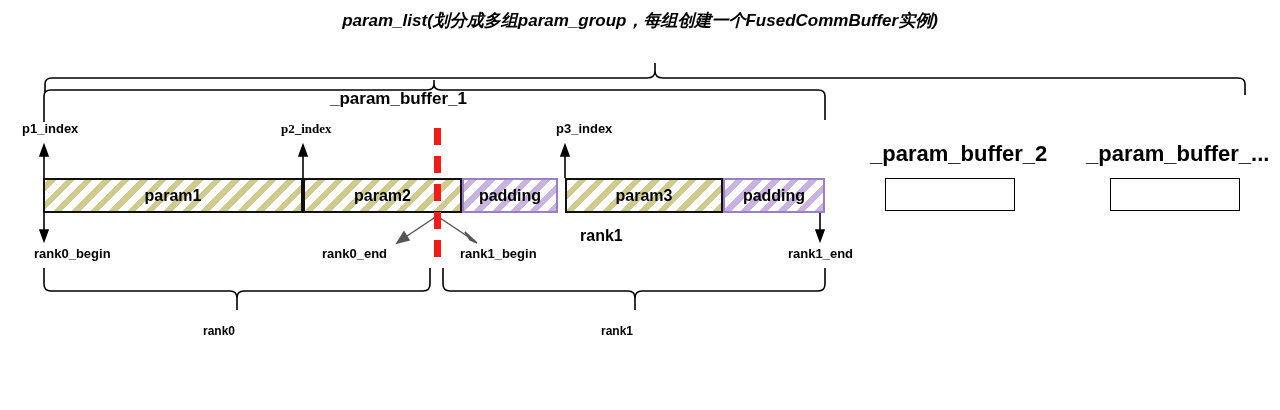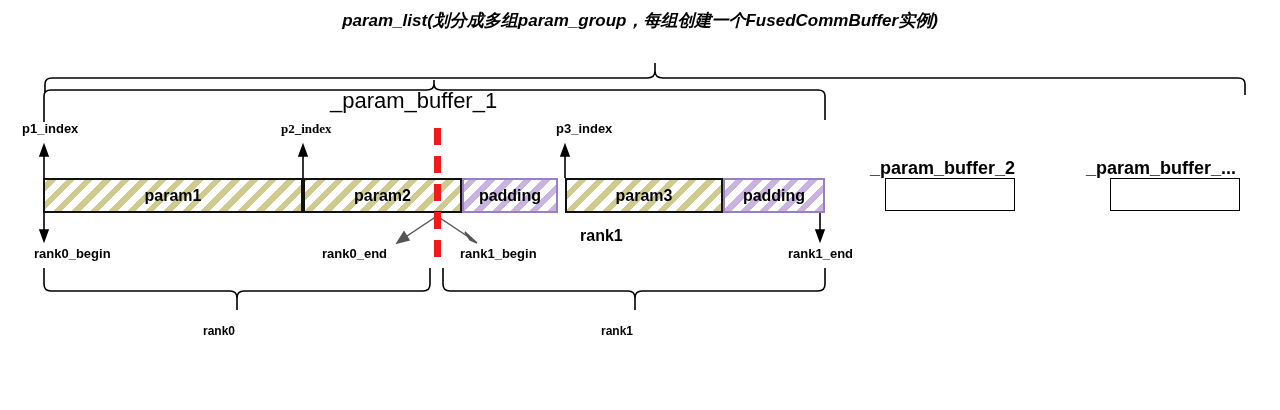--- a/index.html
+++ b/index.html
@@ -15,7 +15,7 @@
   .caption-bottom{font-size:16px;font-weight:bold;left:10px;top:372px;}
 
   
-  .brace-label{font-size:22px;font-weight:normal;}
+  .brace-label{font-size:17px;font-weight:bold;}
   .buf-cap{font-size:18px;font-weight:bold;margin-top:16px;}
 
   

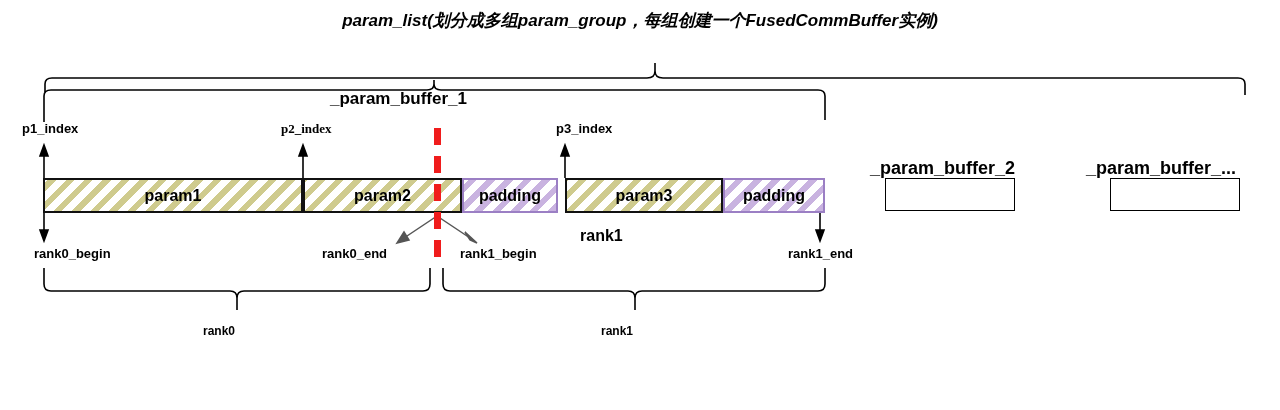--- a/index.html
+++ b/index.html
@@ -16,7 +16,7 @@
 
   
   .brace-label{font-size:17px;font-weight:bold;}
-  .buf-cap{font-size:18px;font-weight:bold;margin-top:16px;}
+  .buf-cap{font-size:22px;font-weight:bold;}
 
   
   .seg{box-sizing:border-box;height:35px;display:flex;align-items:center;

